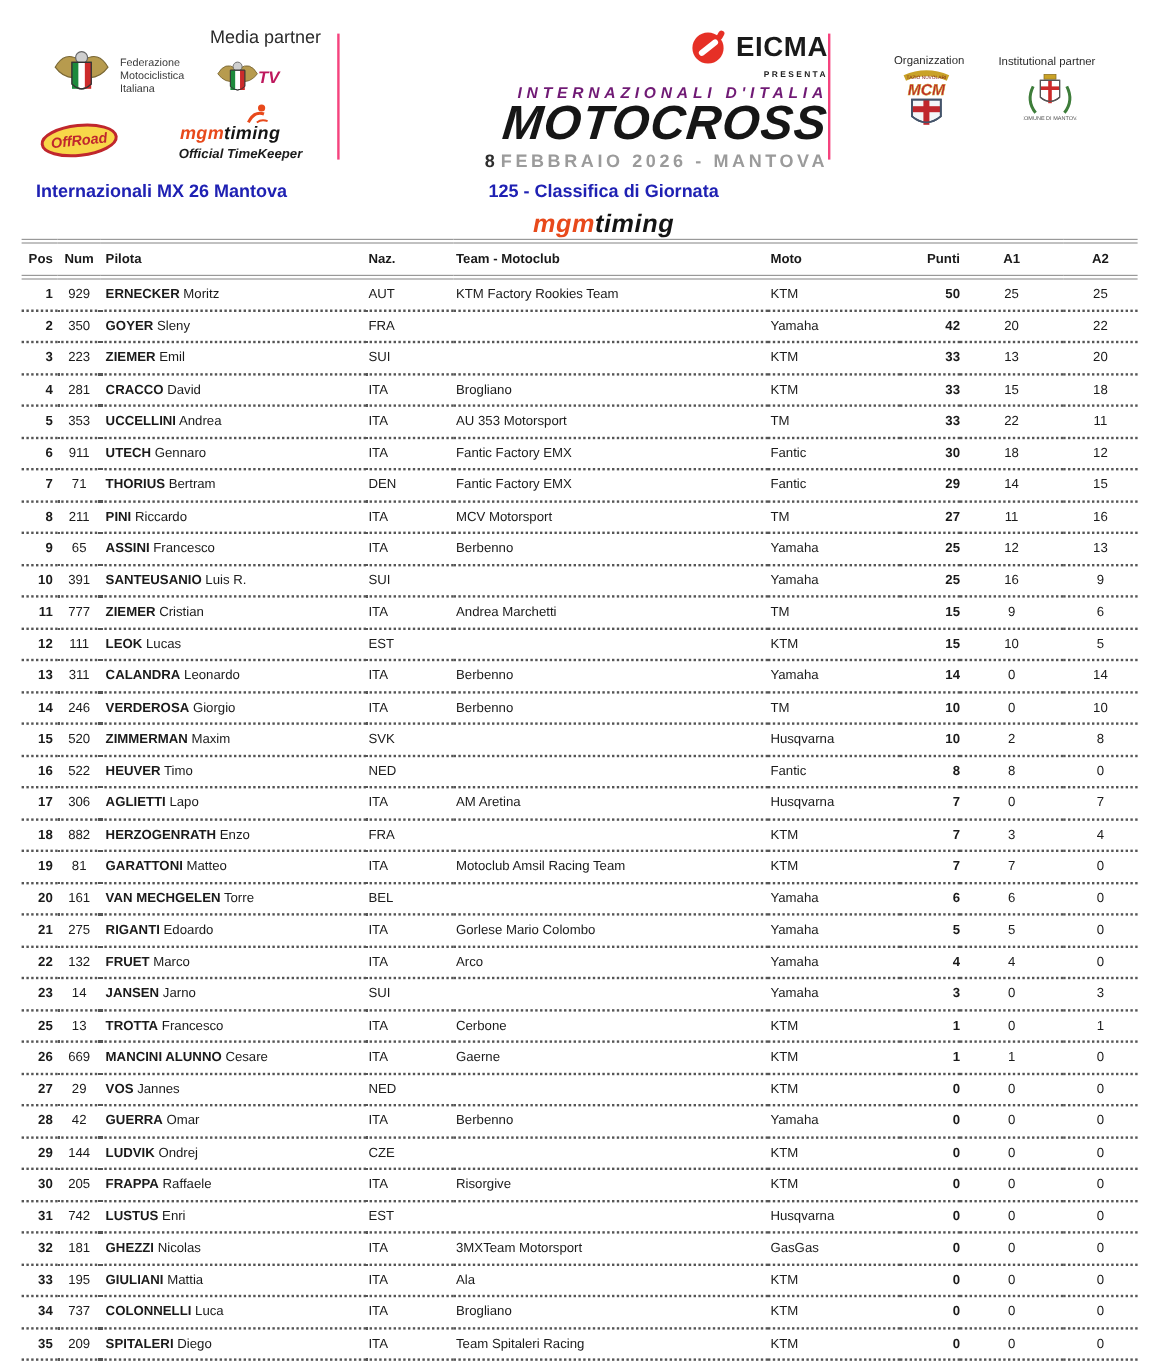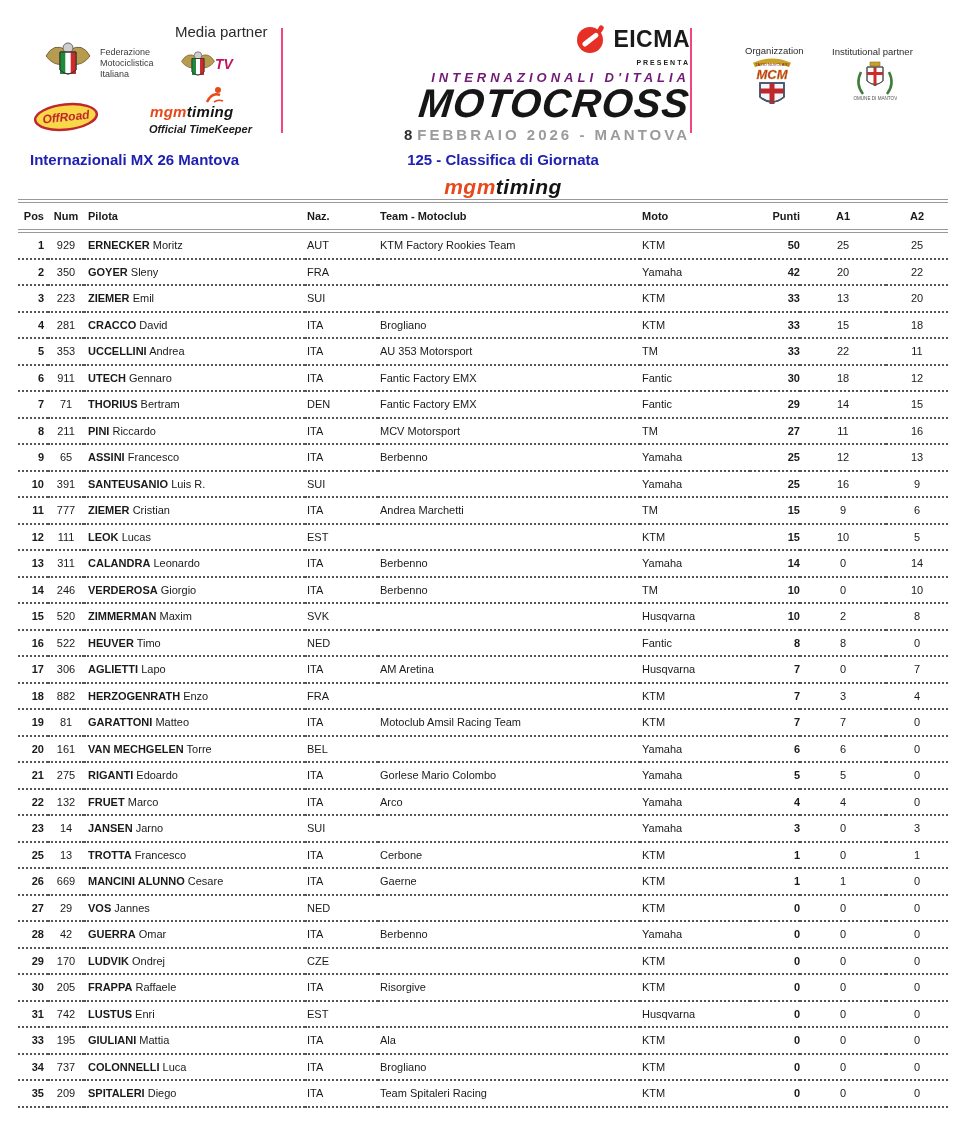--- a/index.html
+++ b/index.html
@@ -478,7 +478,7 @@
   </tr>
           <tr>
     <td class="c-pos">29</td>
-    <td class="c-num">170</td>
+    <td class="c-num">144</td>
     <td class="c-pilota"><span class="surname">LUDVIK</span> <span>Ondrej</span></td>
     <td class="c-naz">CZE</td>
     <td class="c-team"></td>

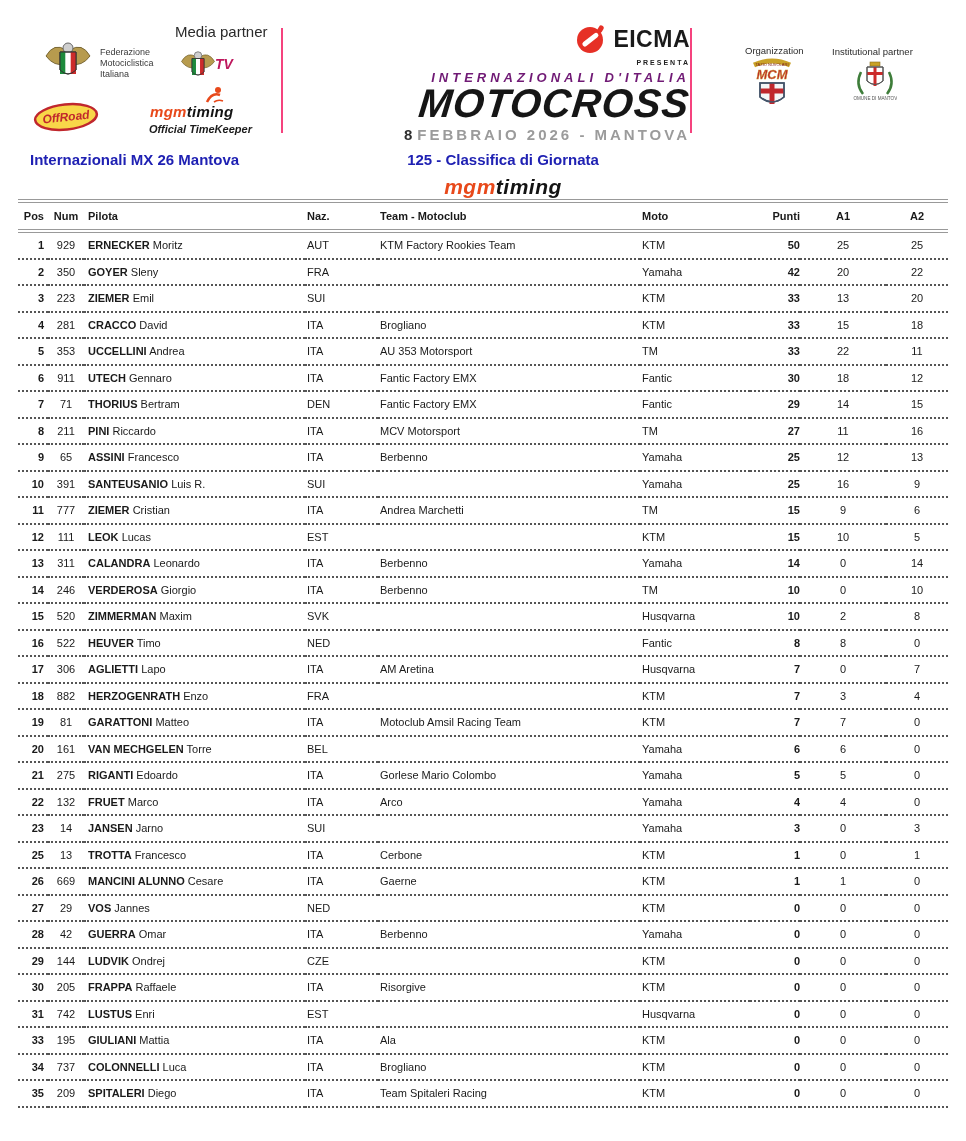--- a/index.html
+++ b/index.html
@@ -510,6 +510,17 @@
     <td class="c-a2">0</td>
   </tr>
           <tr>
+    <td class="c-pos">32</td>
+    <td class="c-num">181</td>
+    <td class="c-pilota"><span class="surname">GHEZZI</span> <span>Nicolas</span></td>
+    <td class="c-naz">ITA</td>
+    <td class="c-team">3MXTeam Motorsport</td>
+    <td class="c-moto">GasGas</td>
+    <td class="c-punti">0</td>
+    <td class="c-a1">0</td>
+    <td class="c-a2">0</td>
+  </tr>
+          <tr>
     <td class="c-pos">33</td>
     <td class="c-num">195</td>
     <td class="c-pilota"><span class="surname">GIULIANI</span> <span>Mattia</span></td>

